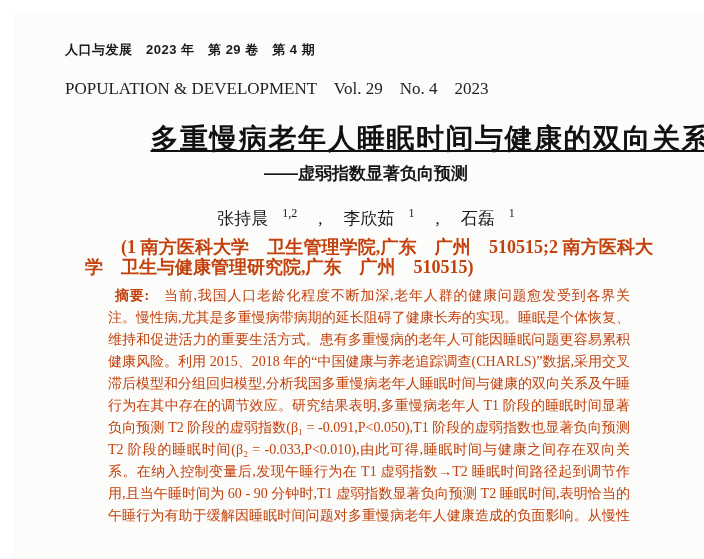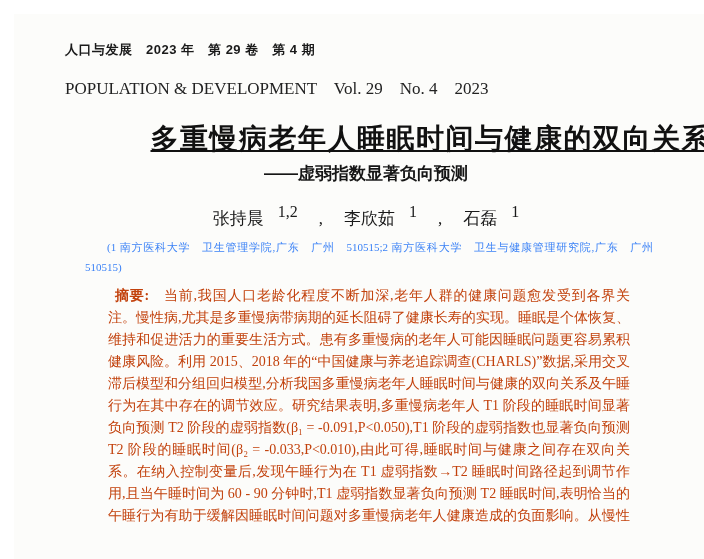--- a/index.html
+++ b/index.html
@@ -57,7 +57,7 @@
     font-size: 17px;
     color: #1a1a1a;
   }
-  .authors sup { font-size: 16px; line-height: 0; }
+  .authors sup { font-size: 12px; line-height: 0; }
   .affiliation {
     position: absolute;
     top: 216px; left: 64px; right: 58px;

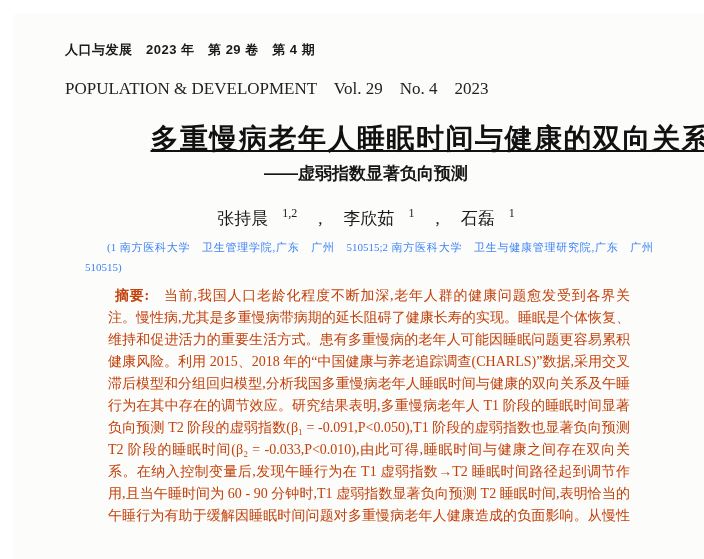--- a/index.html
+++ b/index.html
@@ -61,12 +61,12 @@
   .affiliation {
     position: absolute;
     top: 216px; left: 64px; right: 58px;
-    font-size: 11px;
+    font-size: 18px;
     line-height: 20px;
     text-indent: 2em;
-    font-weight: 400;
+    font-weight: 700;
     text-align: justify;
-    color: #3b82f6;
+    color: #c2410c;
   }
   .abstract {
     position: absolute;

